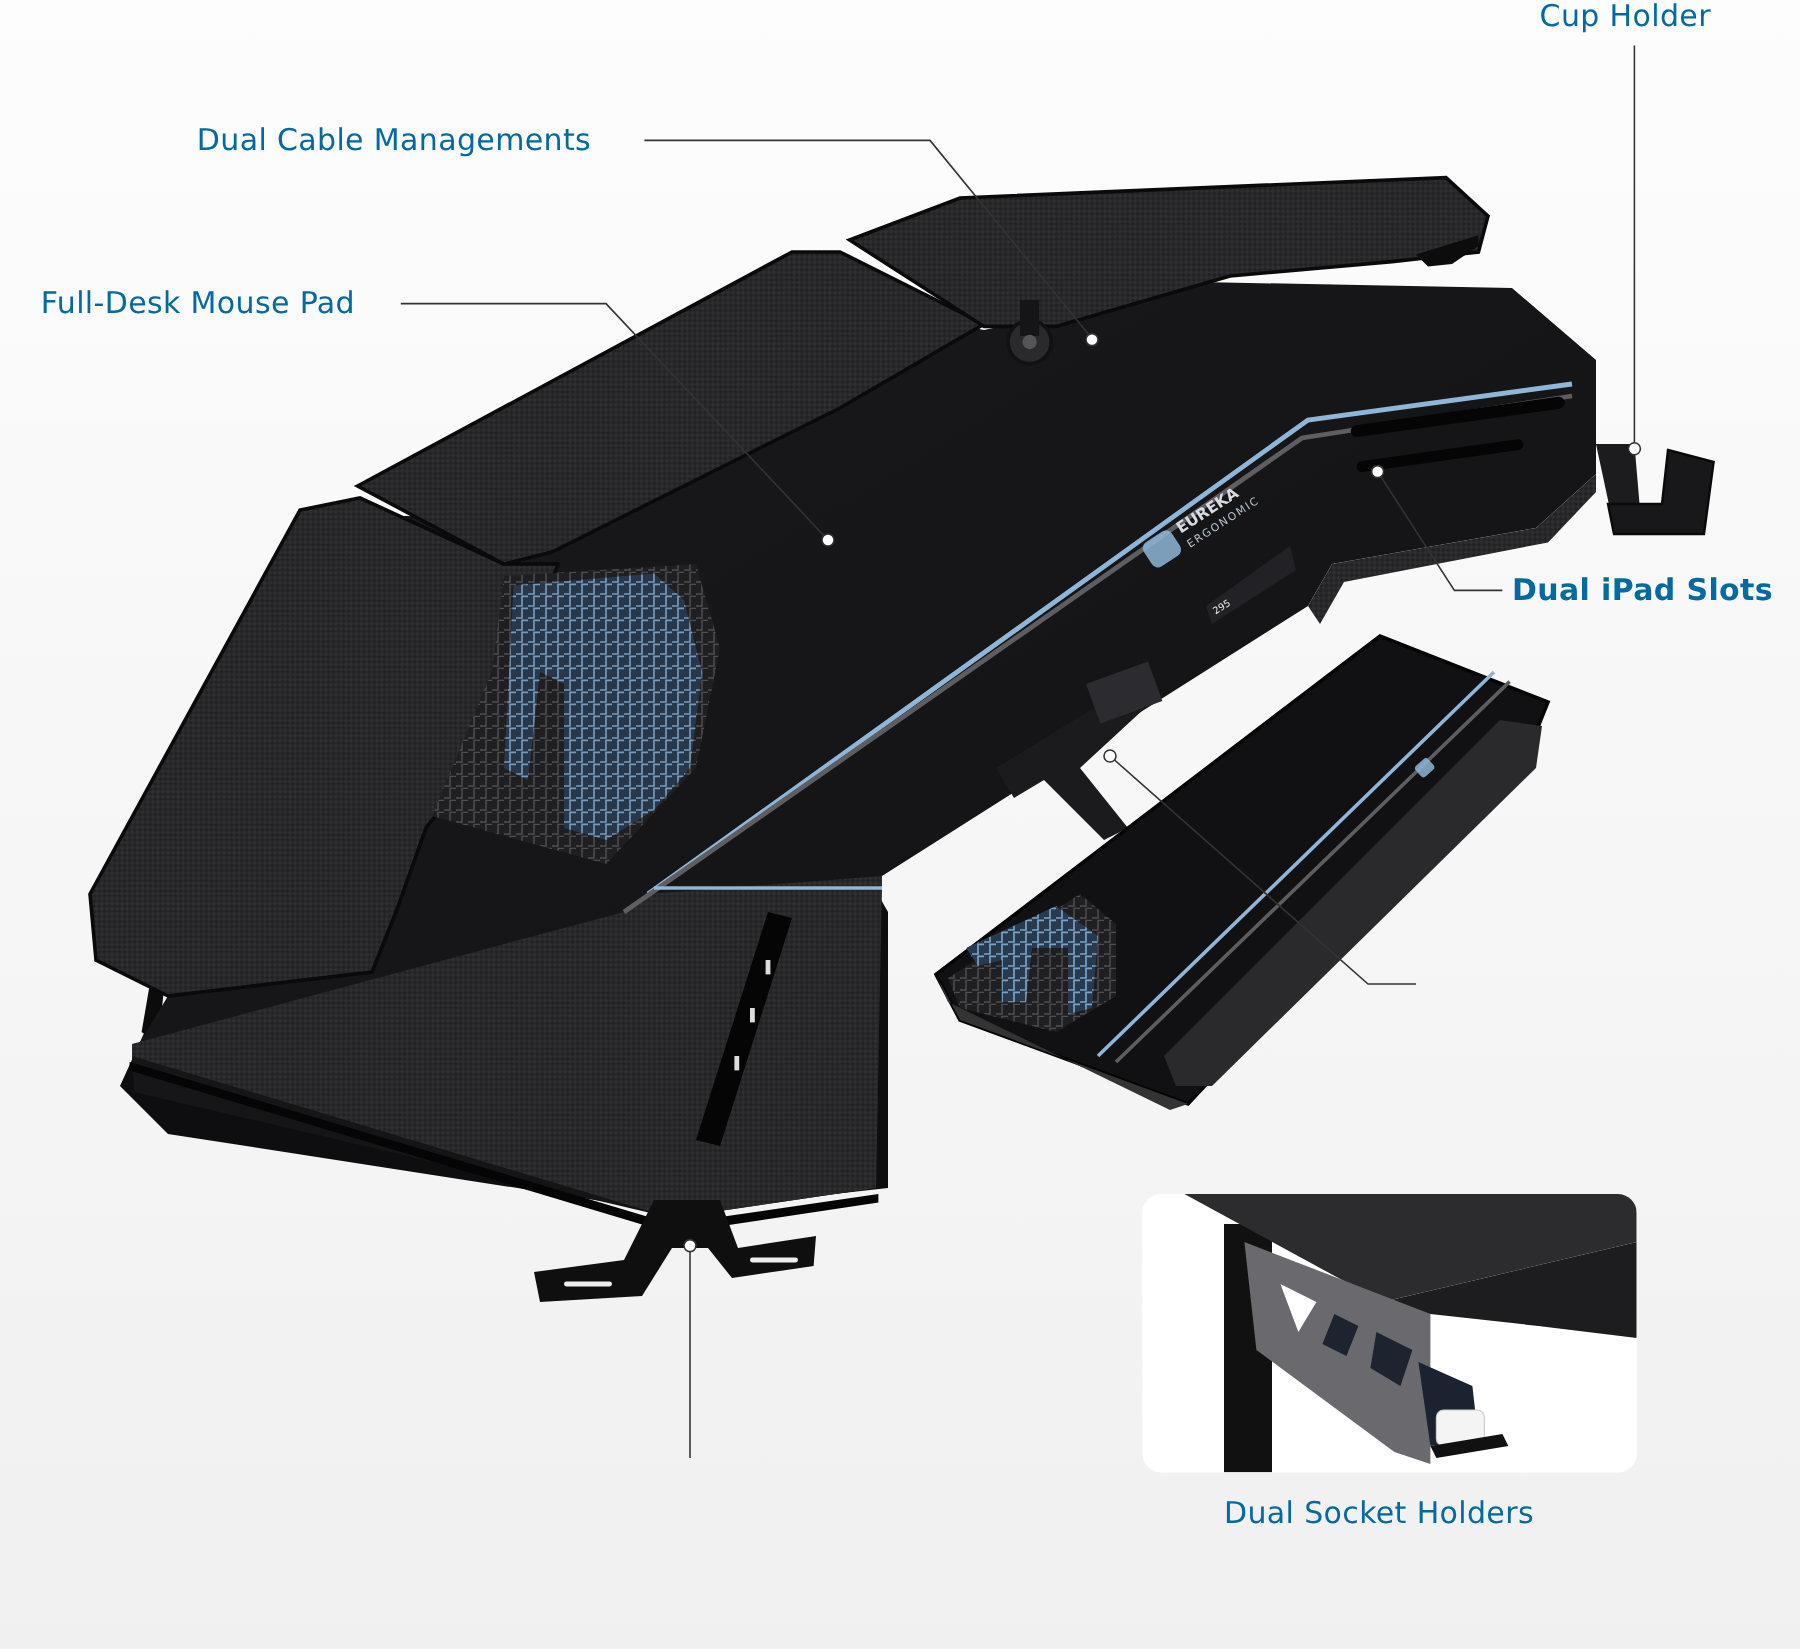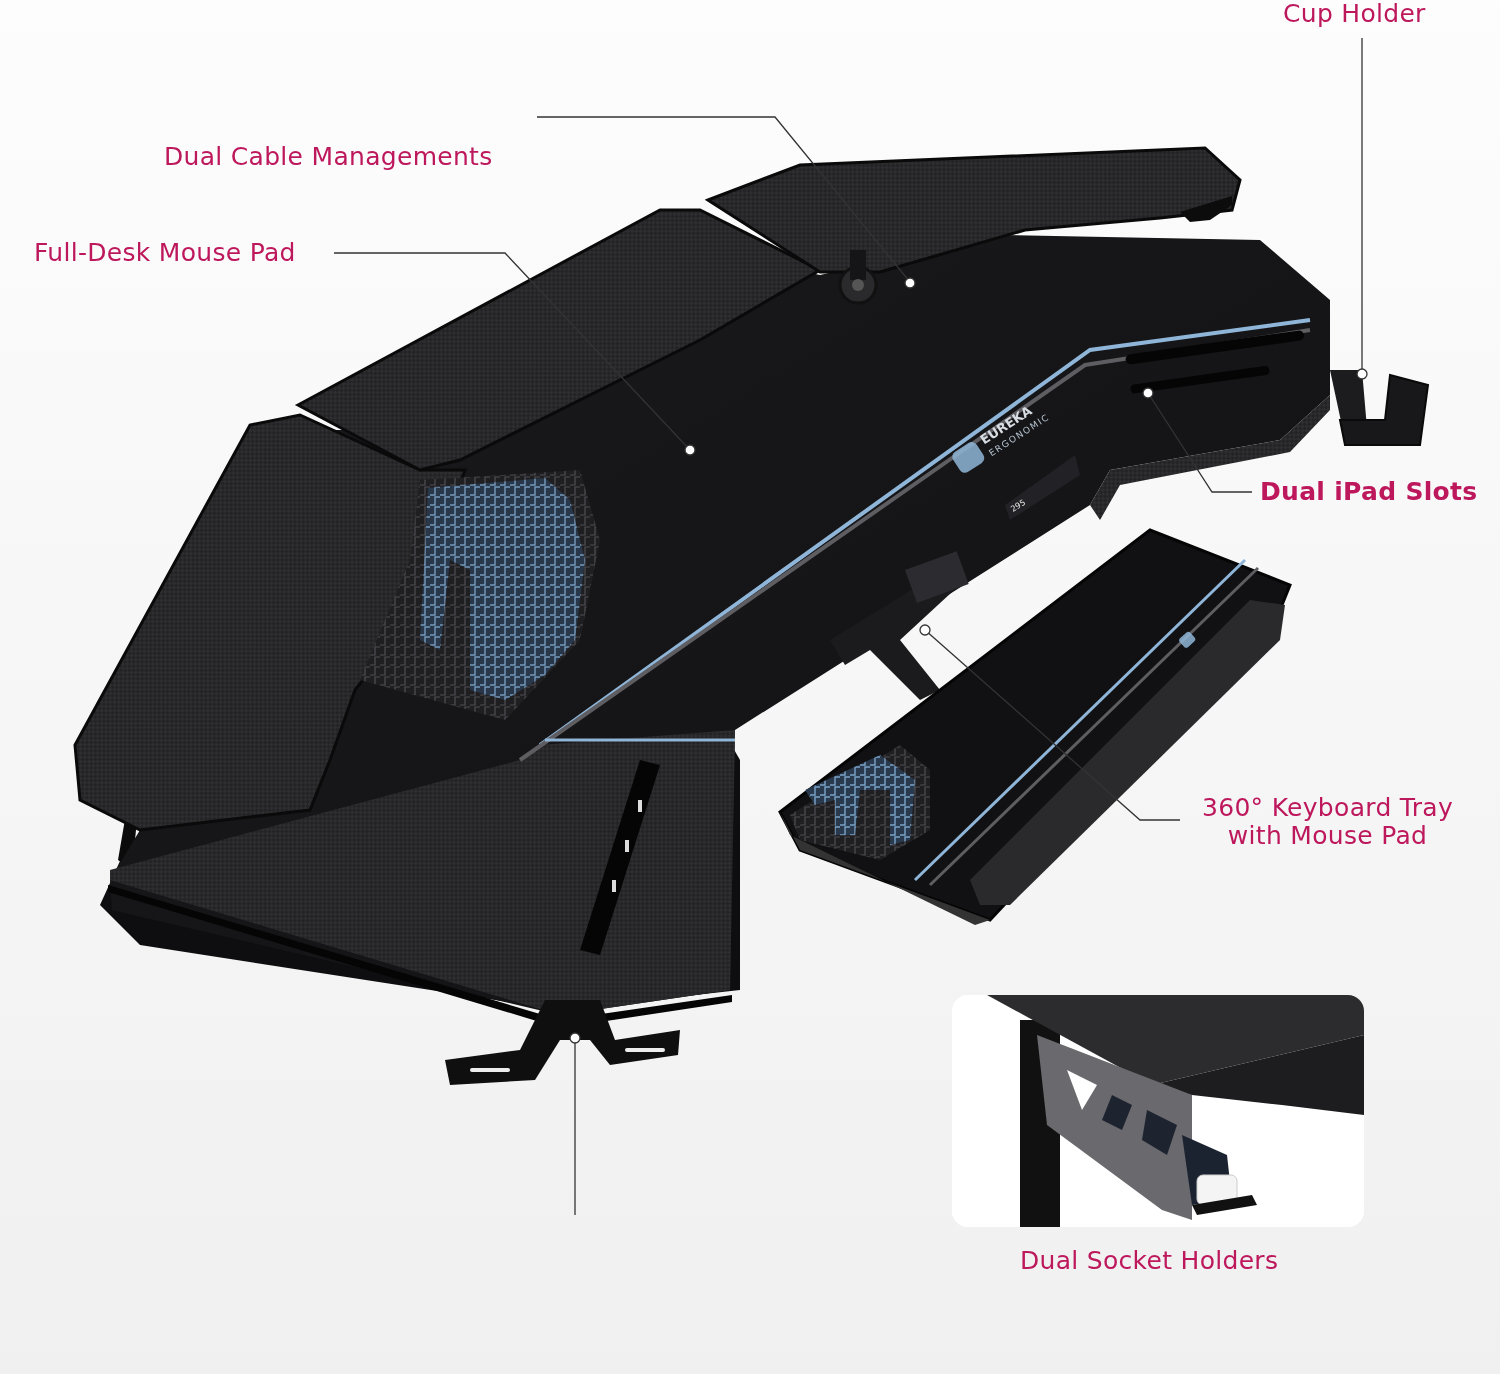--- a/index.html
+++ b/index.html
@@ -12,7 +12,7 @@
     .stage { position: absolute; left: 0; top: 0; width: 1500px; height: 1374px; }
     .label {
       position: absolute; font-size: 25px; letter-spacing: 0.3px; line-height: 28px;
-      white-space: nowrap; color: #be185d;
+      white-space: nowrap; color: #0369a1;
     }
     .label.center { text-align: center; }
     svg.art { position: absolute; left: 0; top: 0; }

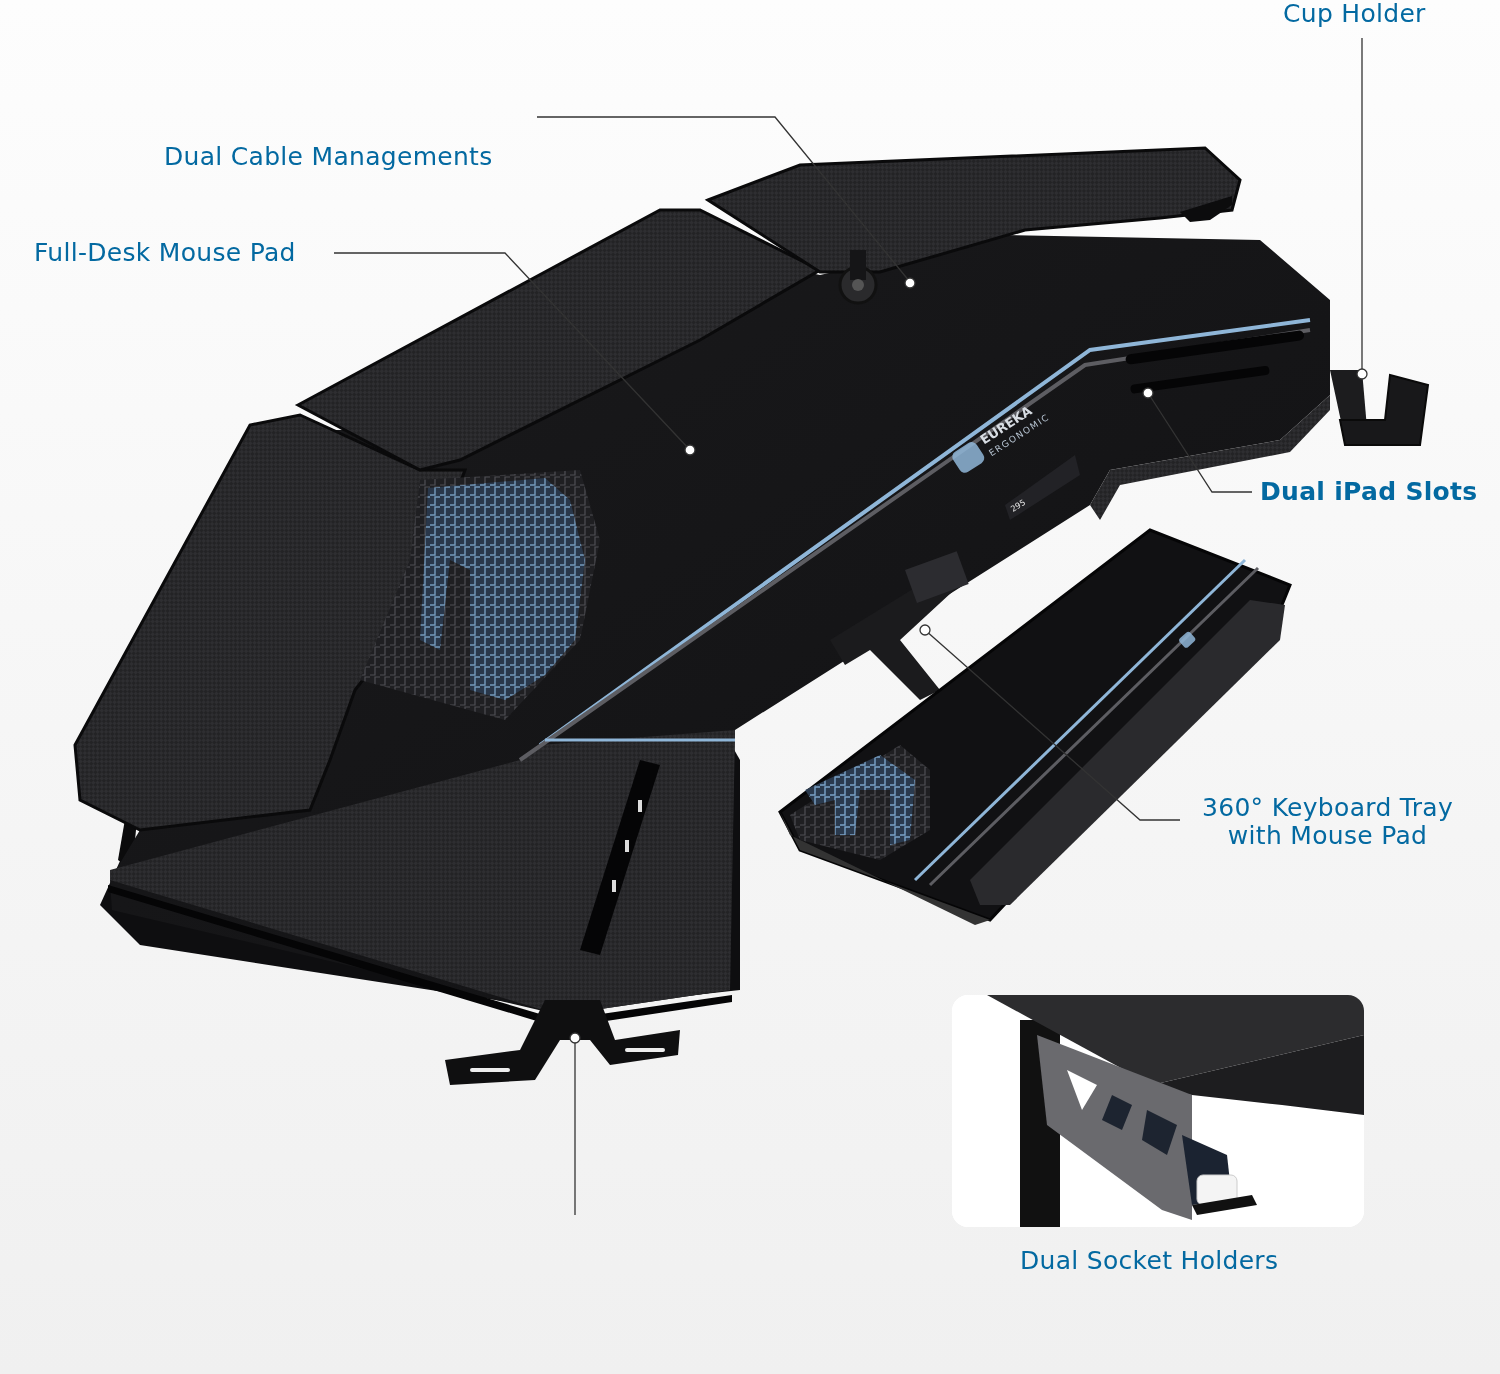--- a/index.html
+++ b/index.html
@@ -162,7 +162,7 @@
   </div>
 
   <div class="label" style="left:1283px; top:0px;">Cup Holder</div>
-  <div class="label" style="left:164px; top:103px;margin-top:40px;">Dual Cable Managements</div>
+  <div class="label" style="left:164px; top:103px;">Dual Cable Managements</div>
   <div class="label" style="left:34px; top:239px;text-align:right;">Full-Desk Mouse Pad</div>
   <div class="label" style="left:1260px; top:478px;font-weight:bold;">Dual iPad Slots</div>
   <div class="label center" style="left:1190px; top:794px; width:275px;">

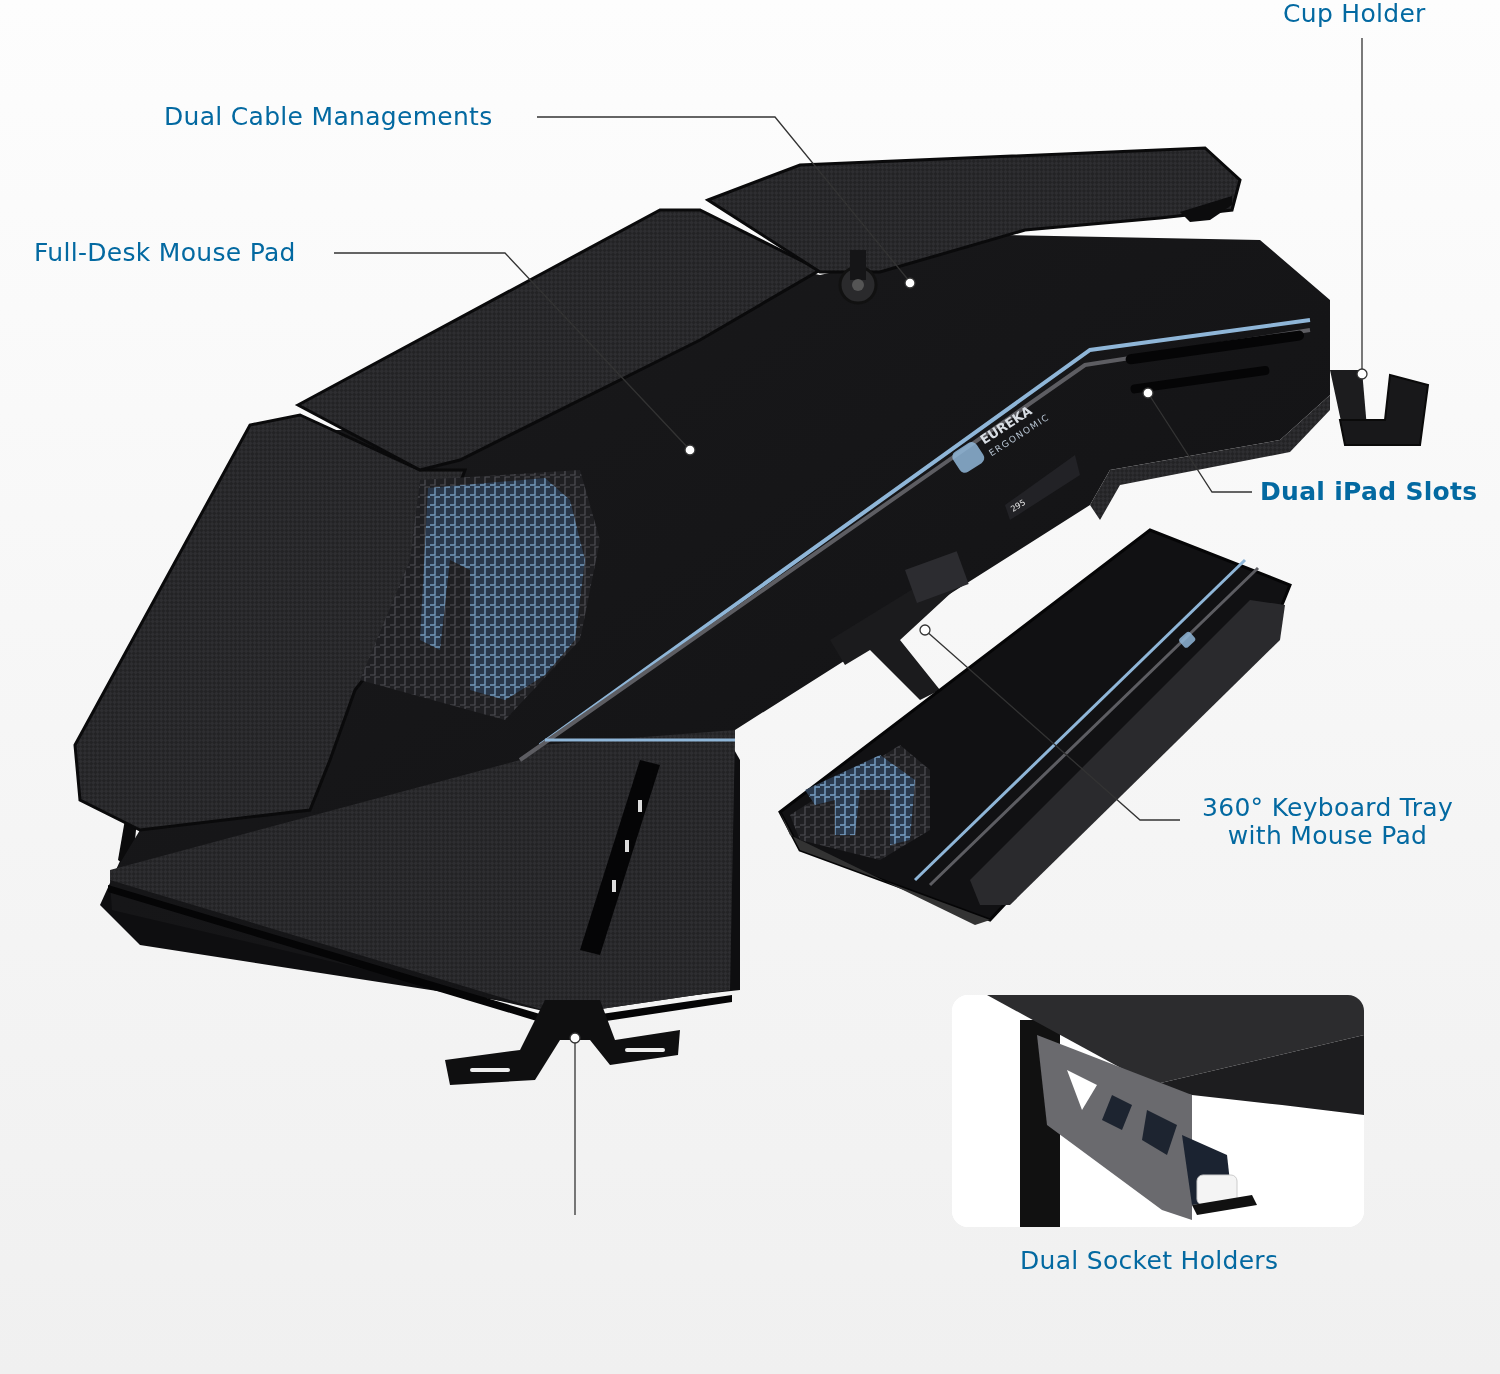--- a/index.html
+++ b/index.html
@@ -165,10 +165,6 @@
   <div class="label" style="left:164px; top:103px;">Dual Cable Managements</div>
   <div class="label" style="left:34px; top:239px;text-align:right;">Full-Desk Mouse Pad</div>
   <div class="label" style="left:1260px; top:478px;font-weight:bold;">Dual iPad Slots</div>
-  <div class="label center" style="left:1190px; top:794px; width:275px;">
-    <div>360° Keyboard Tray</div>
-    <div>with Mouse Pad</div>
-  </div>
   <div class="label" style="left:1020px; top:1247px;">Dual Socket Holders</div>
 
 </div>

